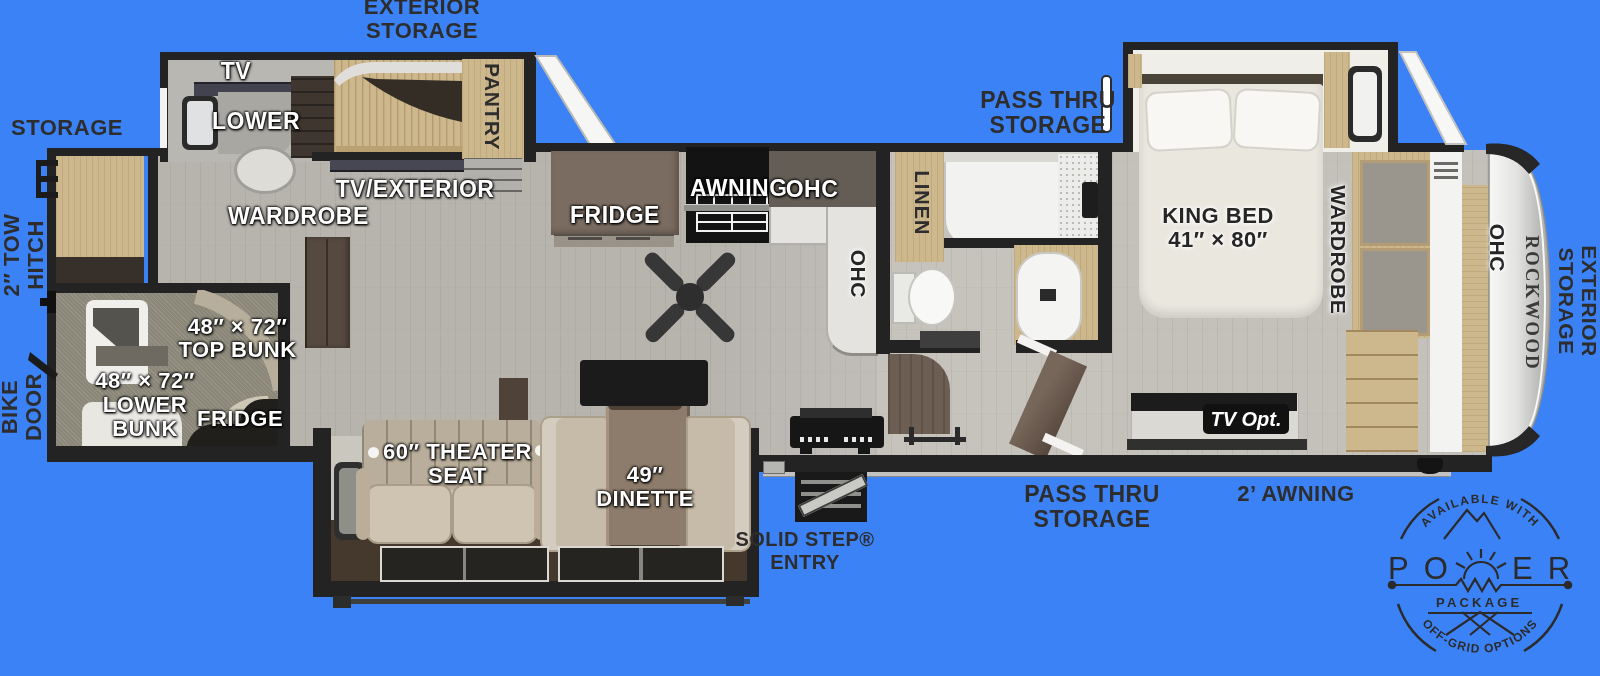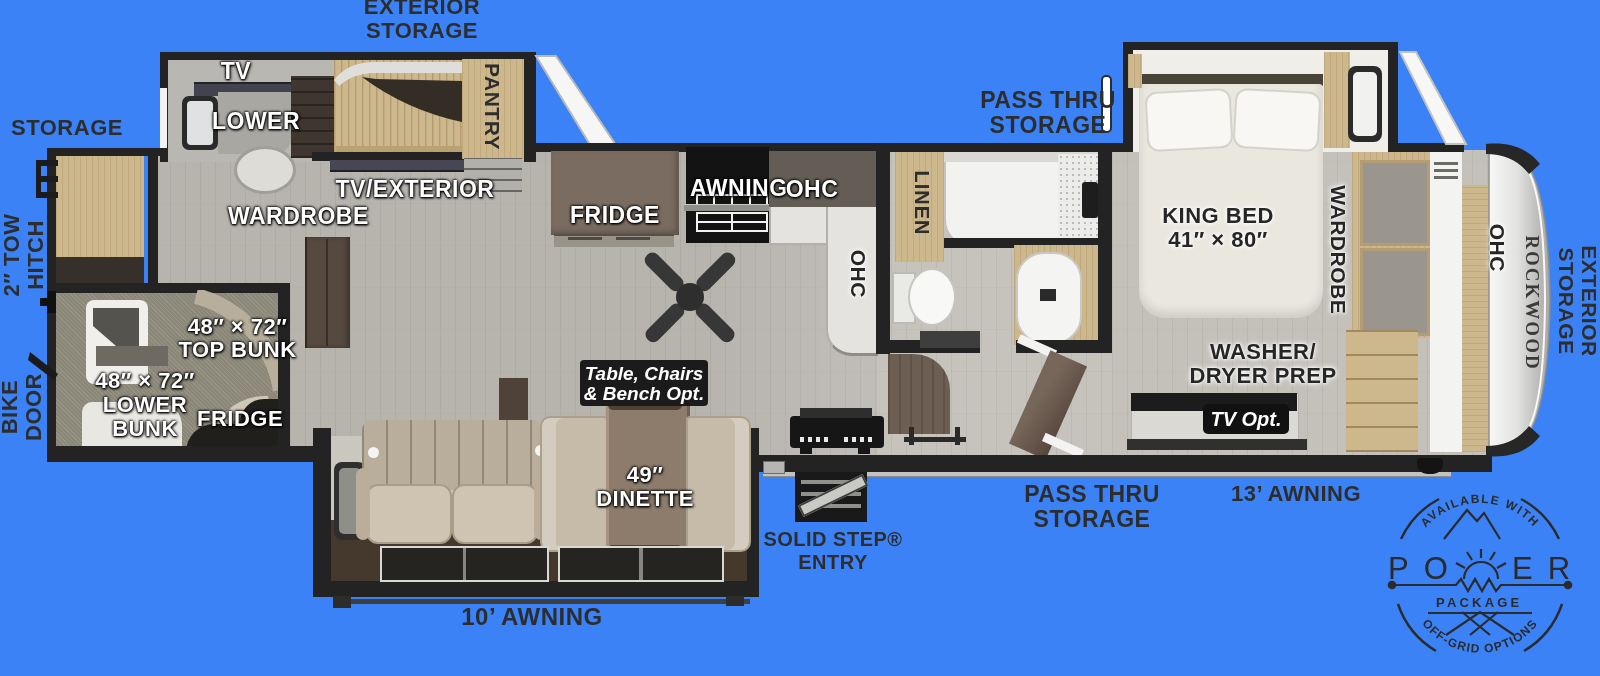--- a/index.html
+++ b/index.html
@@ -405,8 +405,6 @@
 
 <div class="glbl" style="left:1268px;top:238px;width:140px;font-size:21px;transform:rotate(90deg);letter-spacing:.5px">WARDROBE</div>
 
-<div class="glbl" style="left:1183px;top:340px;width:160px;font-size:22px;line-height:24px">WASHER/
-DRYER PREP</div>
 
 <div class="abs" style="left:1203px;top:404px;width:86px;height:30px;background:#111;border-radius:5px"></div>
 <div class="abs" style="left:1203px;top:408px;width:86px;font-size:20px;font-style:italic;font-weight:bold;color:#fff;text-align:center">TV Opt.</div>

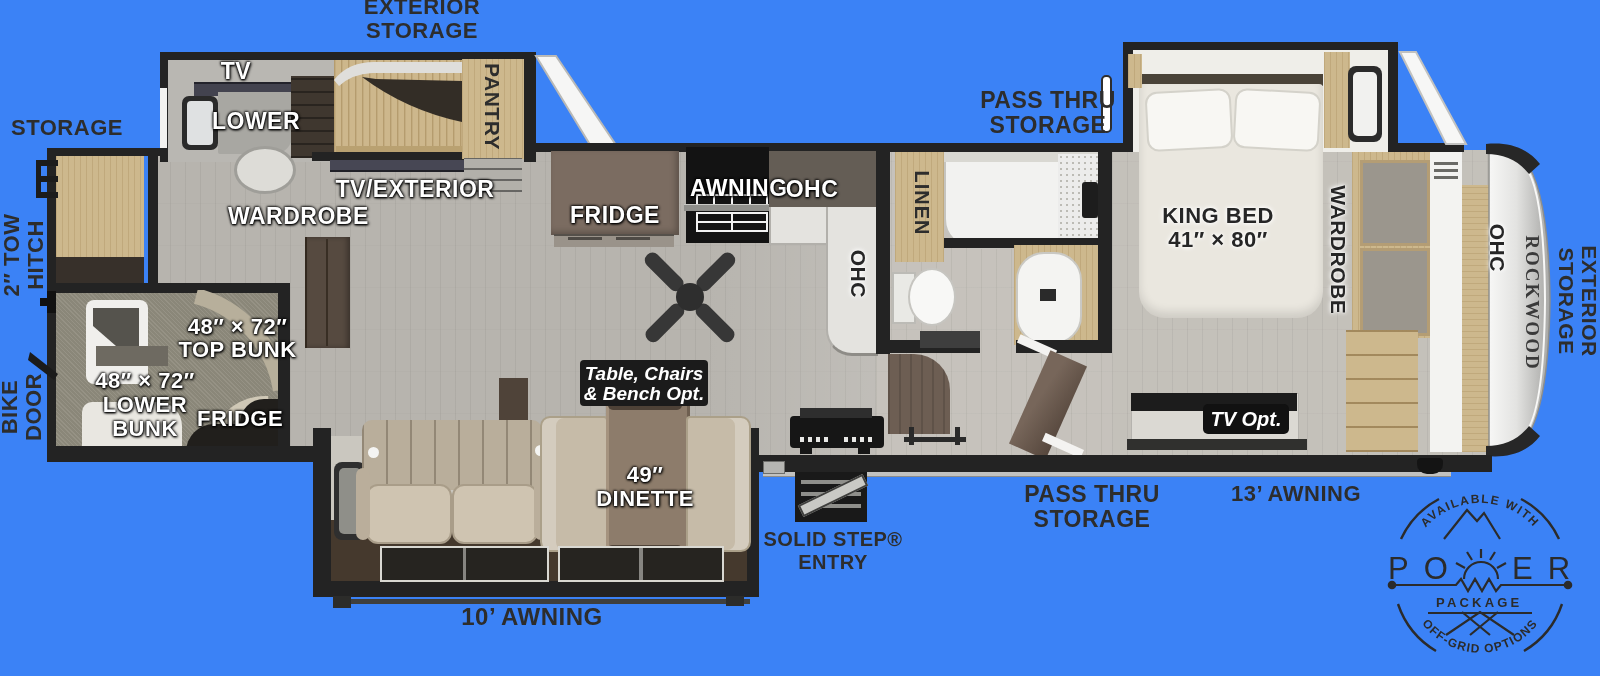--- a/index.html
+++ b/index.html
@@ -380,8 +380,6 @@
 <div class="lbl" style="left:886px;top:192px;width:72px;font-size:20px;transform:rotate(90deg);letter-spacing:1px">LINEN</div>
 
 <div class="abs" style="left:580px;top:360px;width:128px;height:46px;background:#1b1b1b;border-radius:4px"></div>
-<div class="abs" style="left:580px;top:364px;width:128px;font-size:19px;font-style:italic;font-weight:bold;color:#fff;text-align:center;line-height:20px">Table, Chairs
-&amp; Bench Opt.</div>
 
 
 <div class="wlbl" style="left:595px;top:463px;width:100px;font-size:22px;line-height:24px">49″

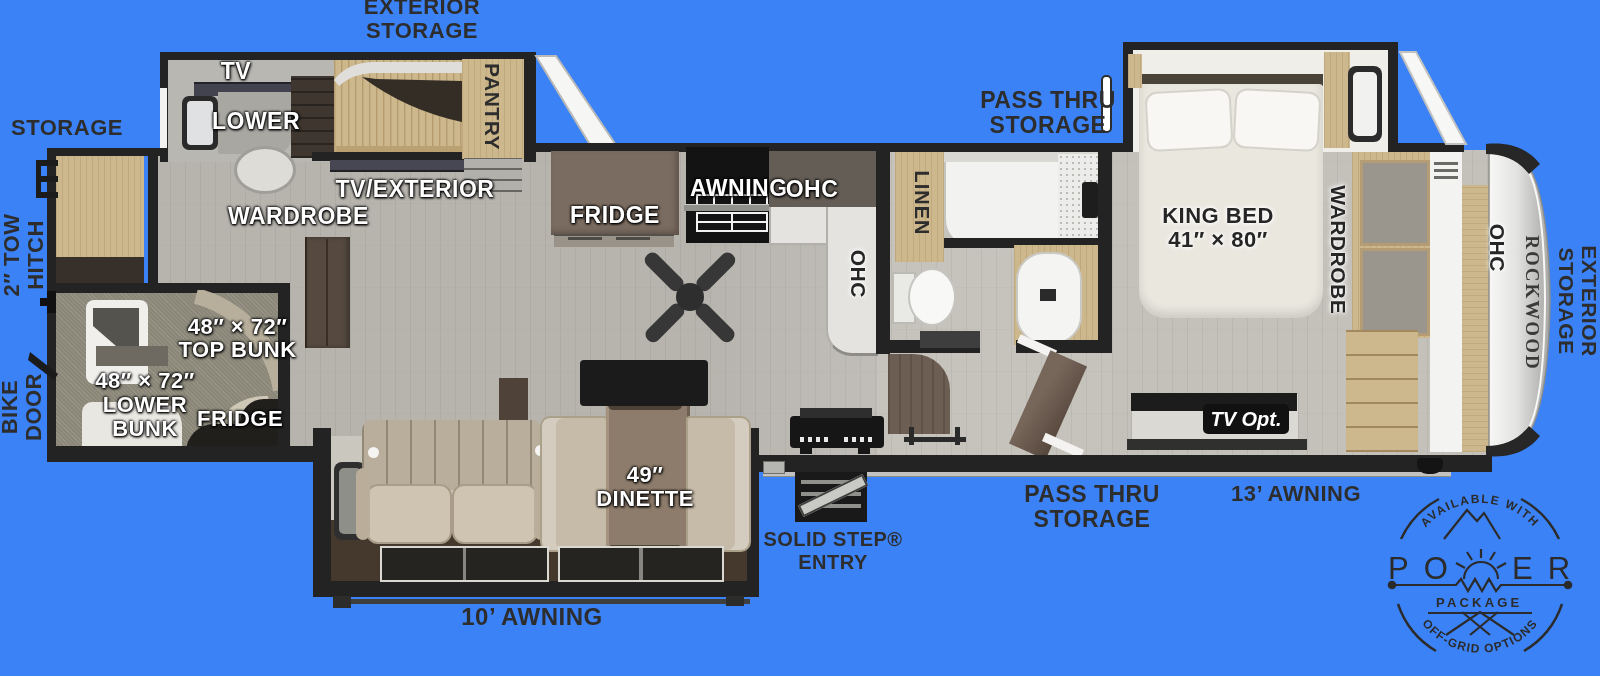--- a/index.html
+++ b/index.html
@@ -381,6 +381,8 @@
 
 <div class="abs" style="left:580px;top:360px;width:128px;height:46px;background:#1b1b1b;border-radius:4px"></div>
 
+<div class="wlbl" style="left:365px;top:440px;width:185px;font-size:22px;line-height:24px">60″ THEATER
+SEAT</div>
 
 <div class="wlbl" style="left:595px;top:463px;width:100px;font-size:22px;line-height:24px">49″
 DINETTE</div>

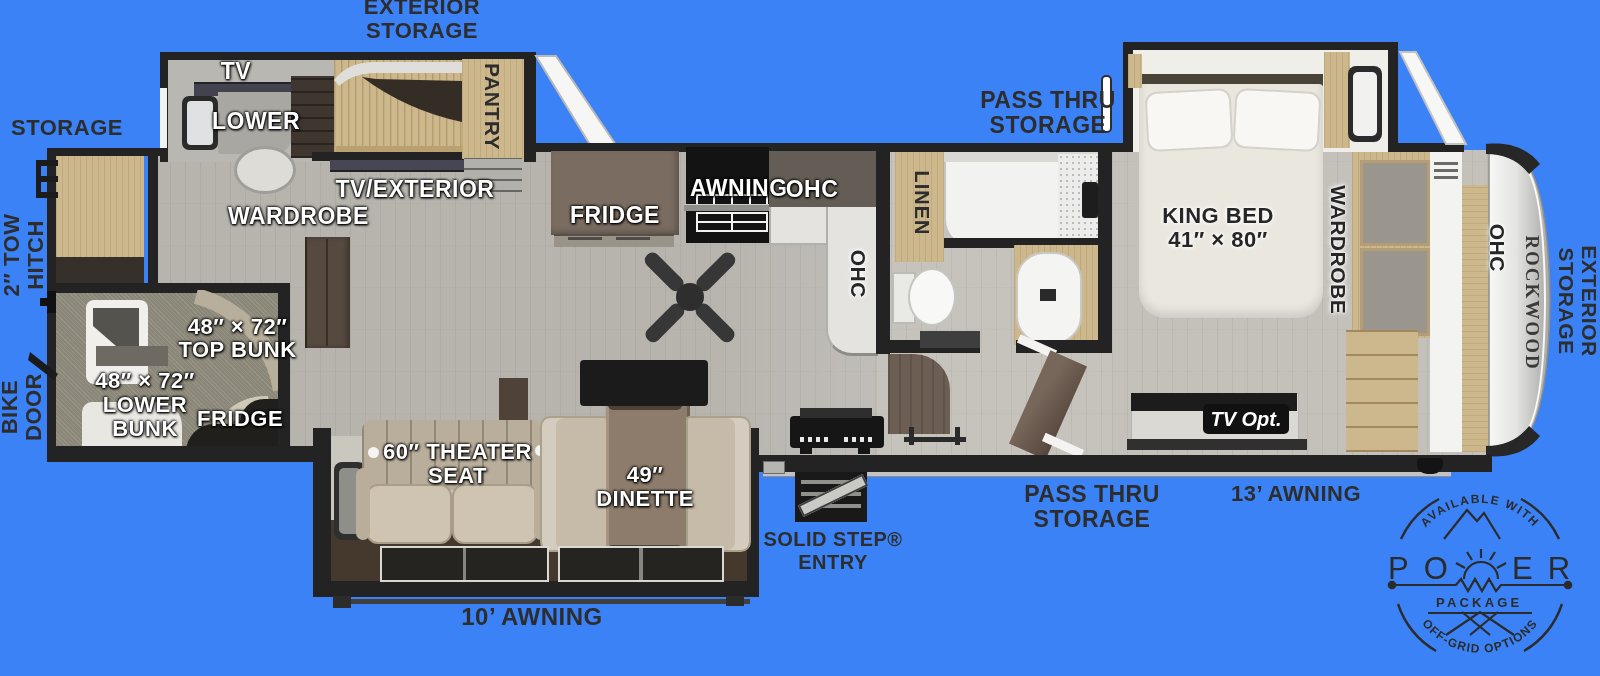--- a/index.html
+++ b/index.html
@@ -395,7 +395,7 @@
 <div class="lbl" style="left:1002px;top:482px;width:180px;font-size:23px;line-height:25px">PASS THRU
 STORAGE</div>
 
-<div class="lbl" style="left:1206px;top:482px;width:180px;font-size:22px">13’ AWNING</div>
+<div class="lbl" style="left:1206px;top:482px;width:180px;font-size:22px">2’ AWNING</div>
 
 <div class="lbl" style="left:958px;top:88px;width:180px;font-size:23px;line-height:25px">PASS THRU
 STORAGE</div>

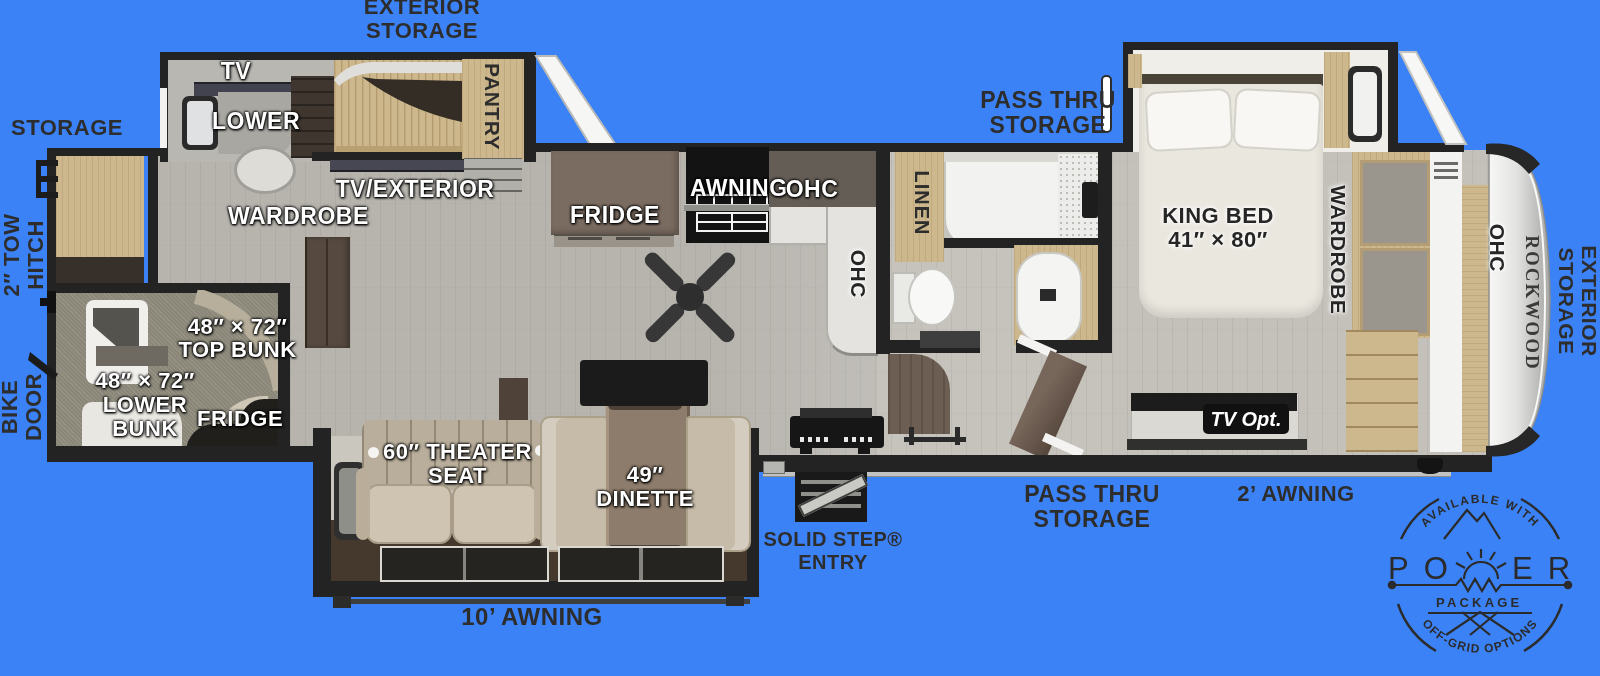--- a/index.html
+++ b/index.html
@@ -389,7 +389,7 @@
 
 <div class="lbl" style="left:432px;top:604px;width:200px;font-size:24px">10’ AWNING</div>
 
-<div class="lbl" style="left:753px;top:528px;width:160px;font-size:20px;line-height:23px">SOLID STEP®
+<div class="lbl" style="left:725px;top:528px;width:160px;font-size:20px;line-height:23px">SOLID STEP®
 ENTRY</div>
 
 <div class="lbl" style="left:1002px;top:482px;width:180px;font-size:23px;line-height:25px">PASS THRU

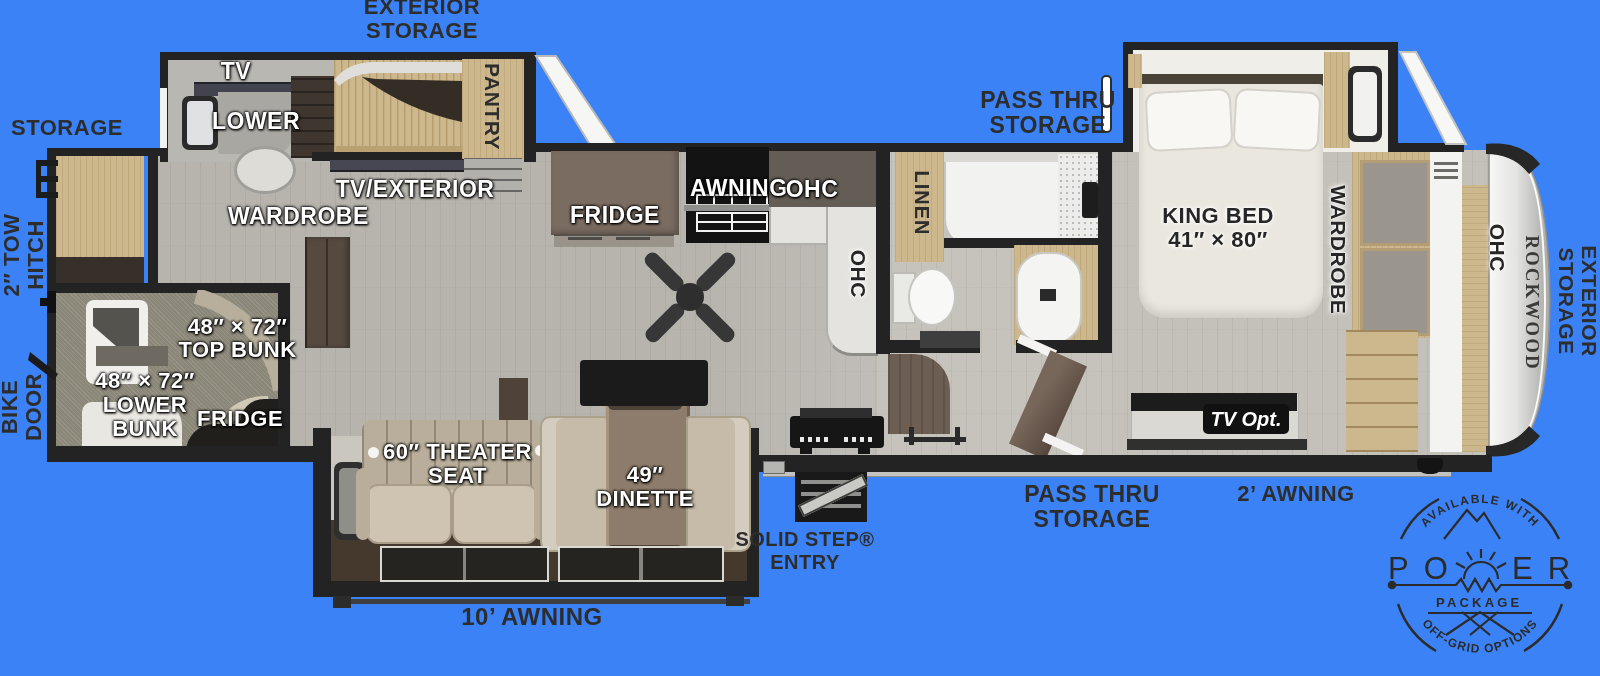--- a/index.html
+++ b/index.html
@@ -387,7 +387,6 @@
 <div class="wlbl" style="left:595px;top:463px;width:100px;font-size:22px;line-height:24px">49″
 DINETTE</div>
 
-<div class="lbl" style="left:432px;top:604px;width:200px;font-size:24px">10’ AWNING</div>
 
 <div class="lbl" style="left:725px;top:528px;width:160px;font-size:20px;line-height:23px">SOLID STEP®
 ENTRY</div>

